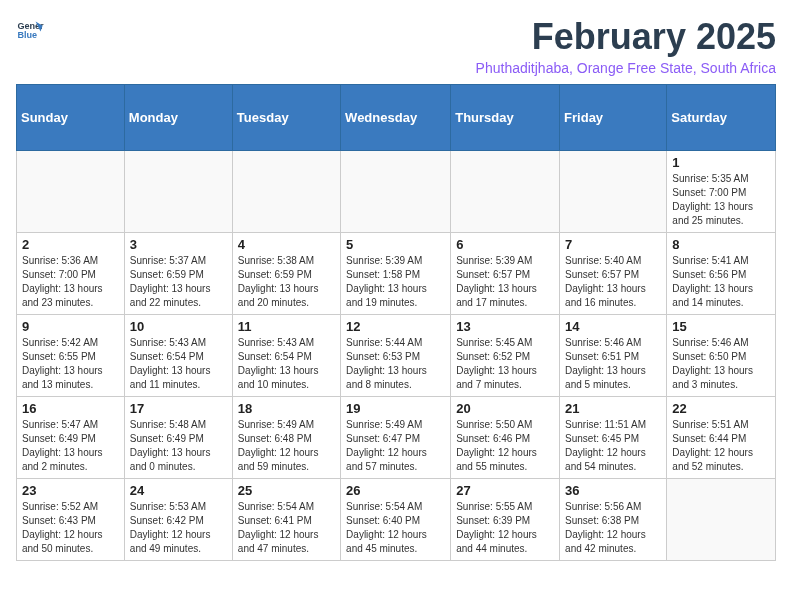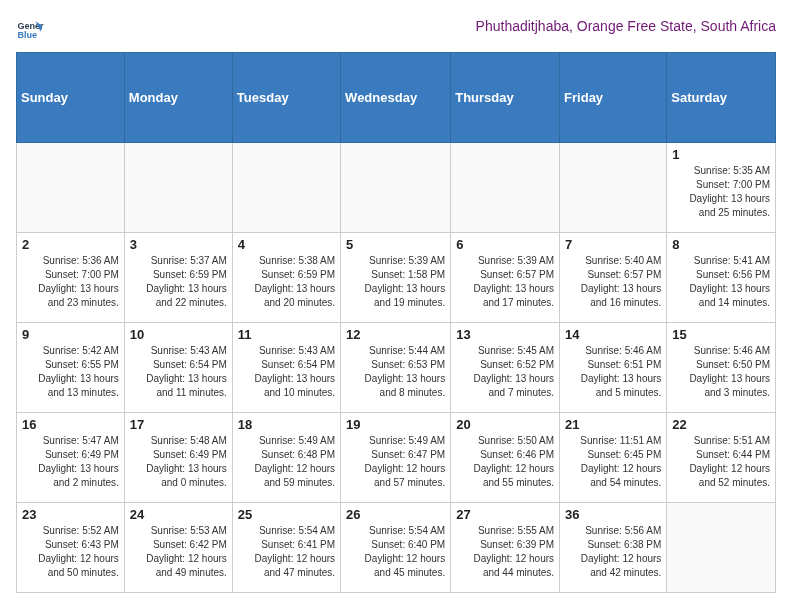--- a/index.html
+++ b/index.html
@@ -93,6 +93,7 @@
     </svg>
   </div>
   <div class="title-area">
+    <div class="month-title">February 2025</div>
     <div class="subtitle">Phuthaditjhaba, Orange Free State, South Africa</div>
   </div>
 </div>

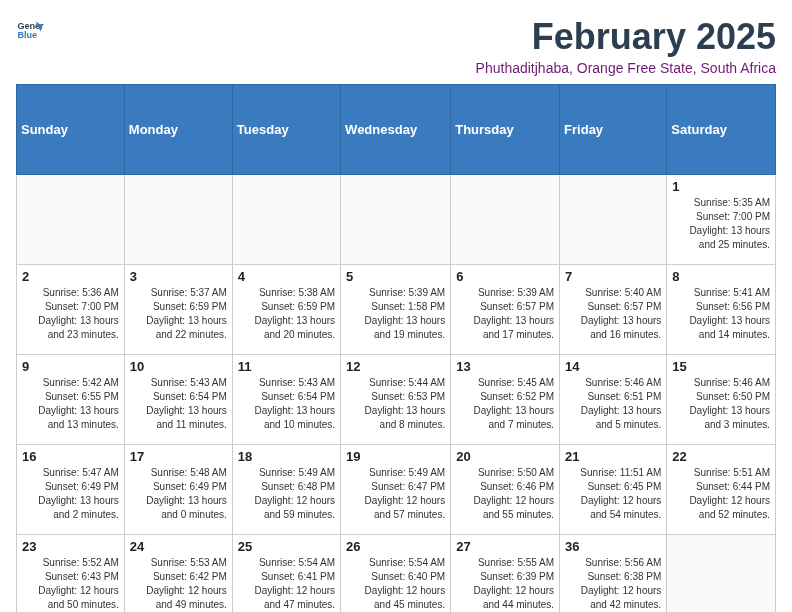--- a/index.html
+++ b/index.html
@@ -35,7 +35,7 @@
     }
     .subtitle {
       font-size: 14px;
-      color: #701a75;
+      color: #8b5cf6;
       margin-top: 2px;
     }
     .calendar {

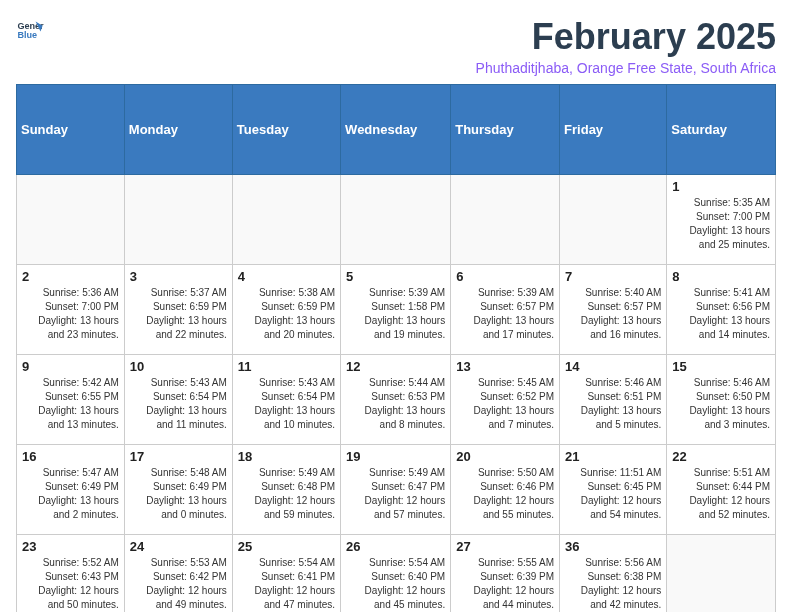--- a/index.html
+++ b/index.html
@@ -79,7 +79,7 @@
       line-height: 1.4;
       text-align: right;
     }
-    tr { height: 90px; margin-left: 29px; }
+    tr { height: 66px; margin-left: 29px; }
   </style>
 </head>
 <body>

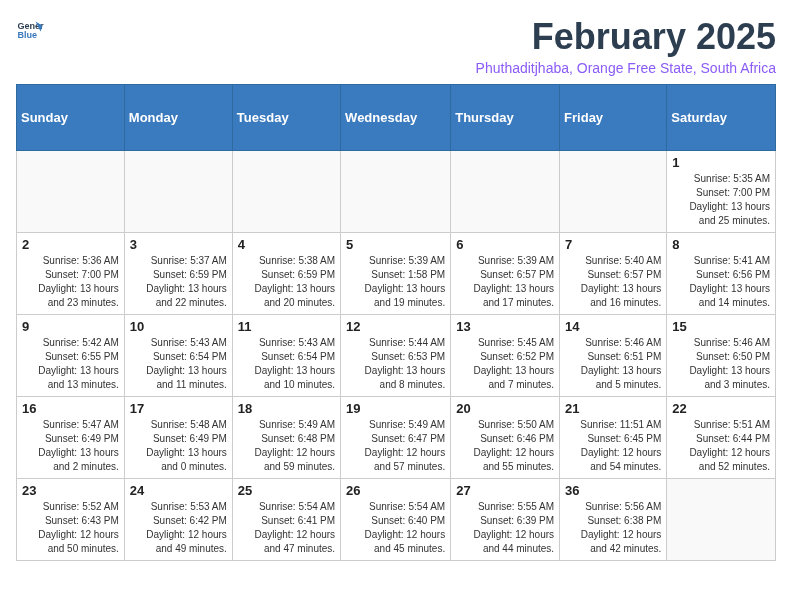--- a/index.html
+++ b/index.html
@@ -77,7 +77,6 @@
       font-size: 10px;
       color: #333;
       line-height: 1.4;
-      text-align: right;
     }
     tr { height: 66px; margin-left: 29px; }
   </style>

